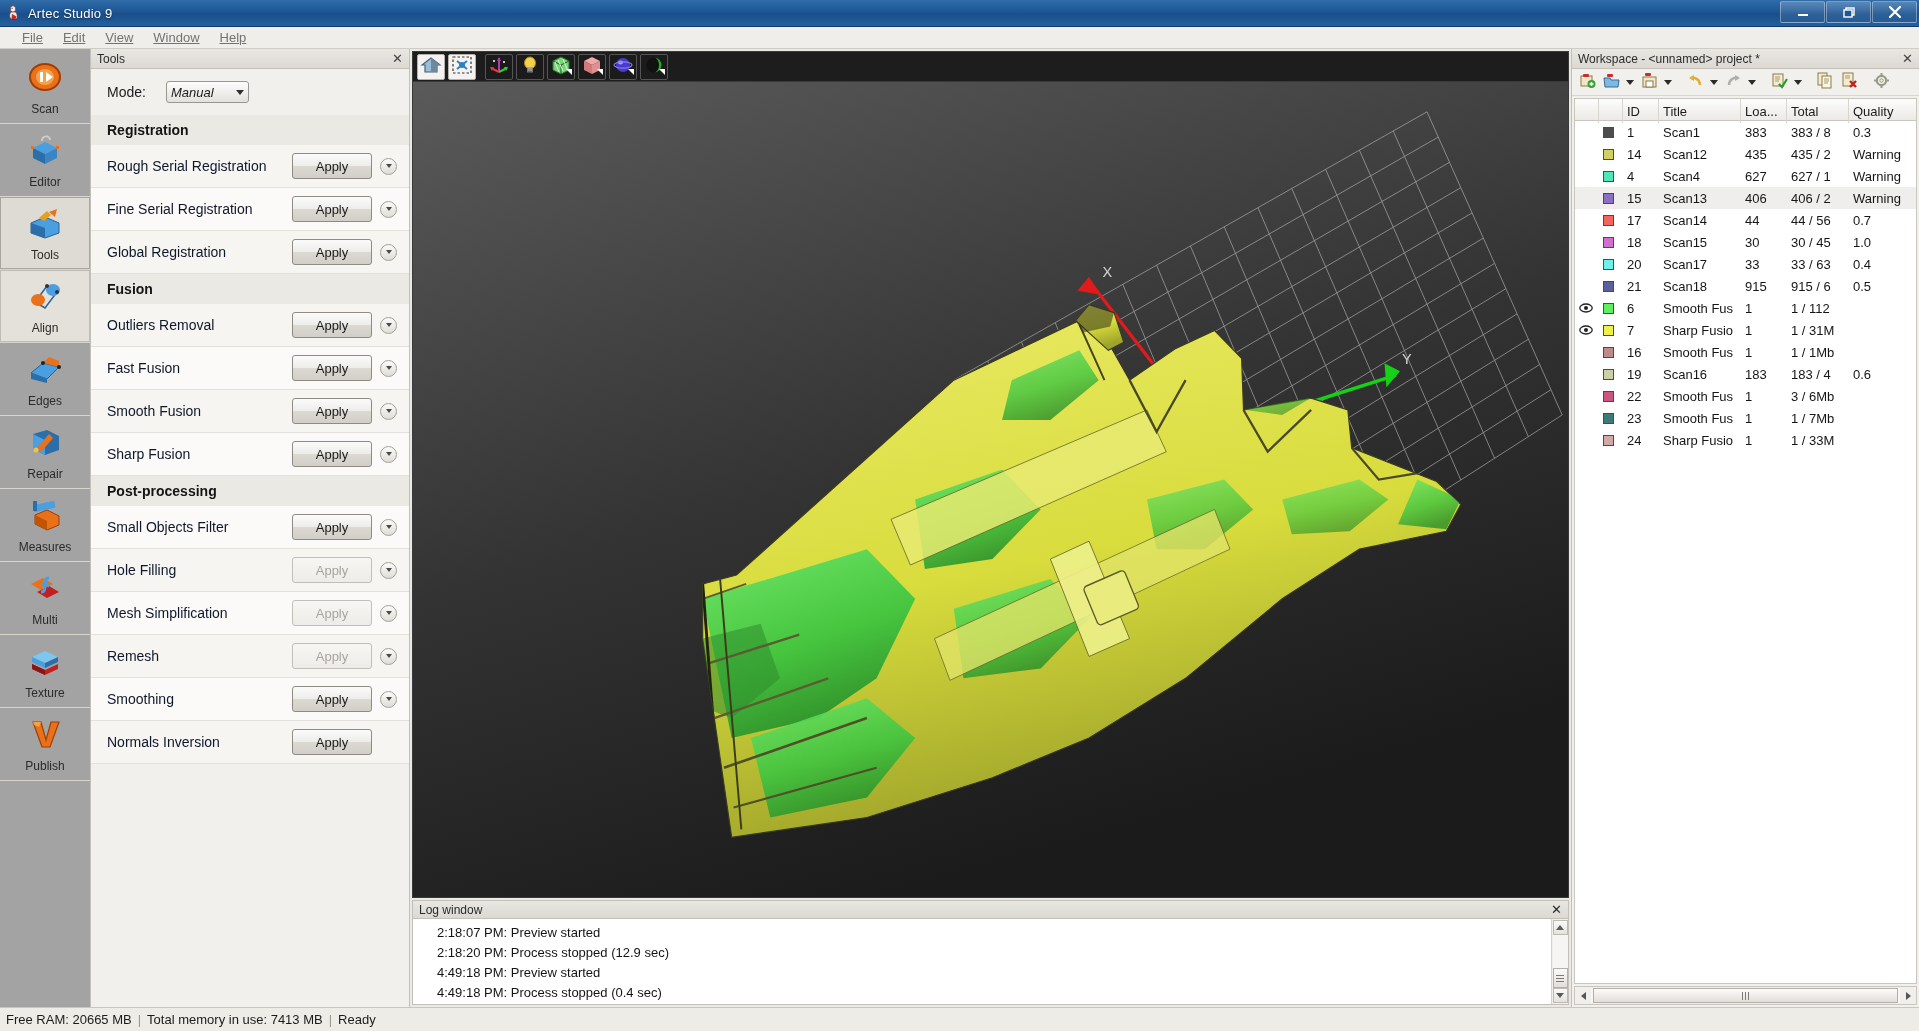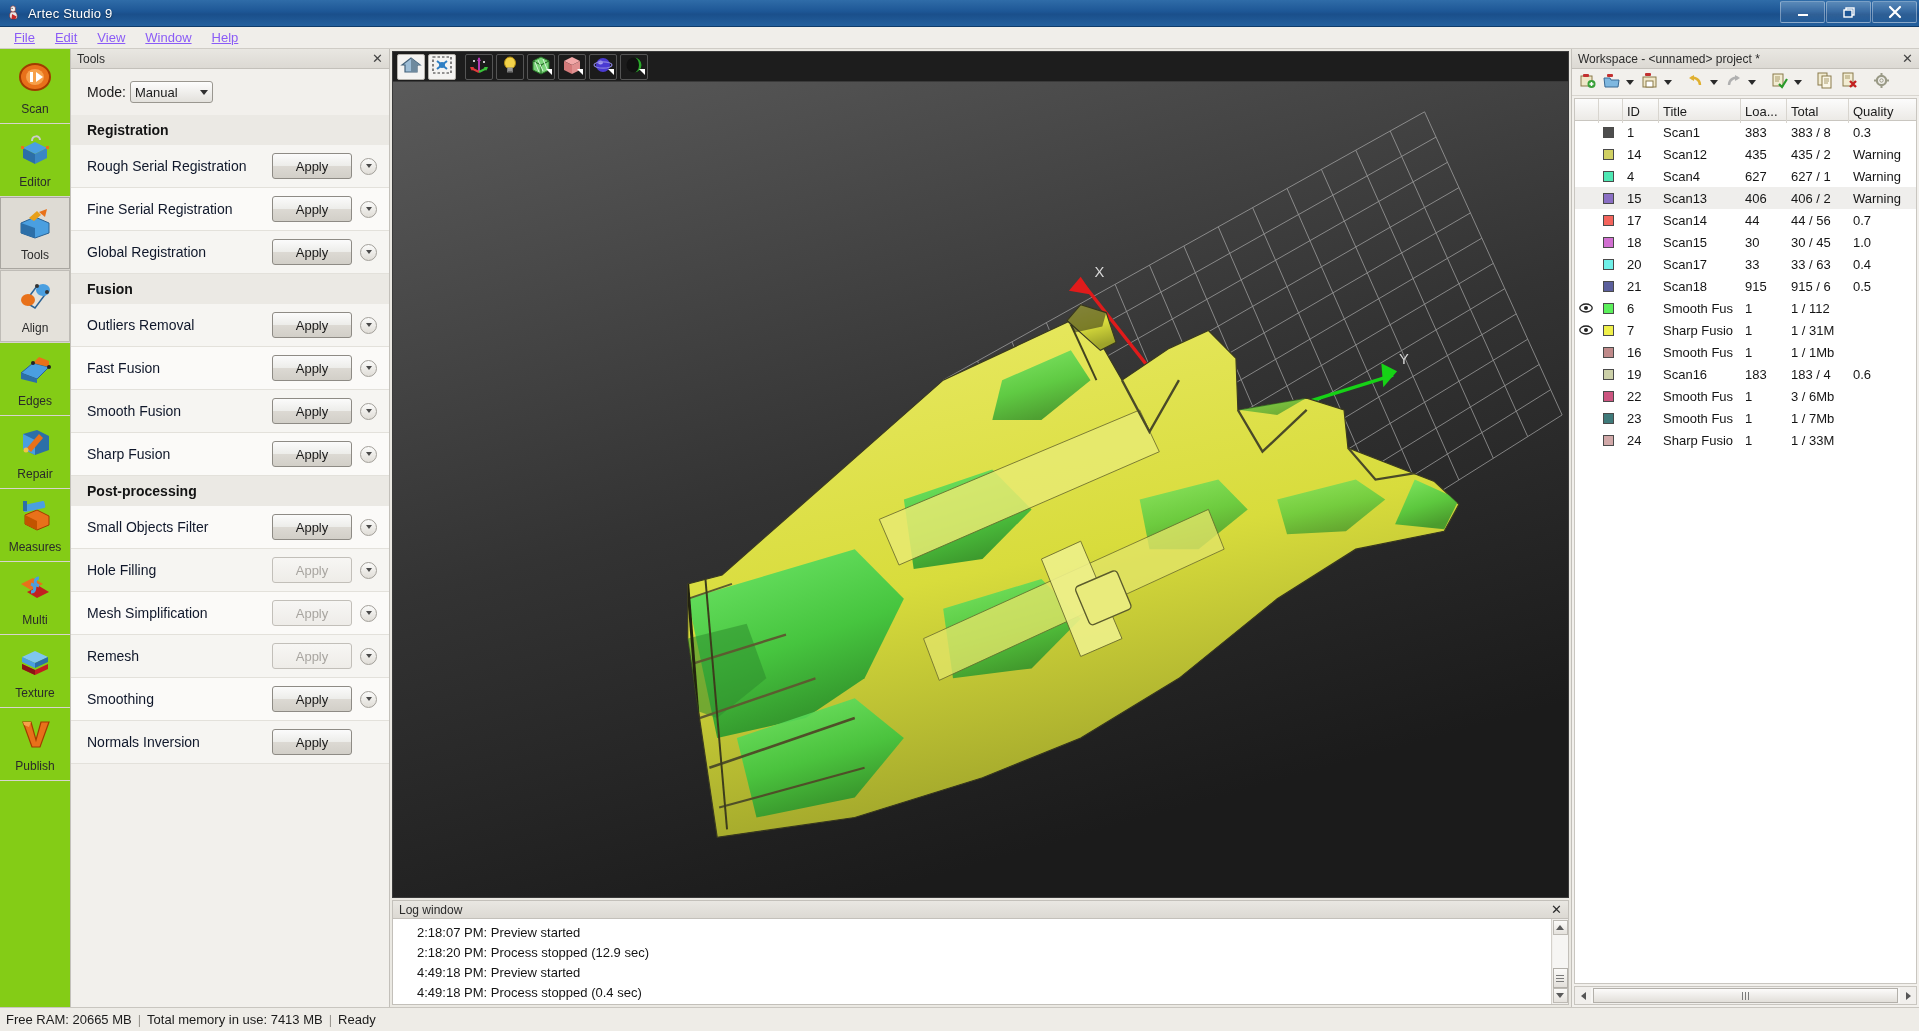--- a/index.html
+++ b/index.html
@@ -38,8 +38,8 @@
   
   .menubar {
     height: 22px; flex: none; background: #f0eeea;
-    display: flex; align-items: center; padding-left: 4px;
-    border-bottom: 1px solid #cfccc6; font-size: 13px; color: #8b5cf6;
+    display: flex; align-items: center; padding-left: 12px;
+    border-bottom: 1px solid #cfccc6; font-size: 13px; color: #737373;
   }
   .menu-item { padding: 2px 10px; cursor: default; }
   .menu-item u { text-decoration: underline; }

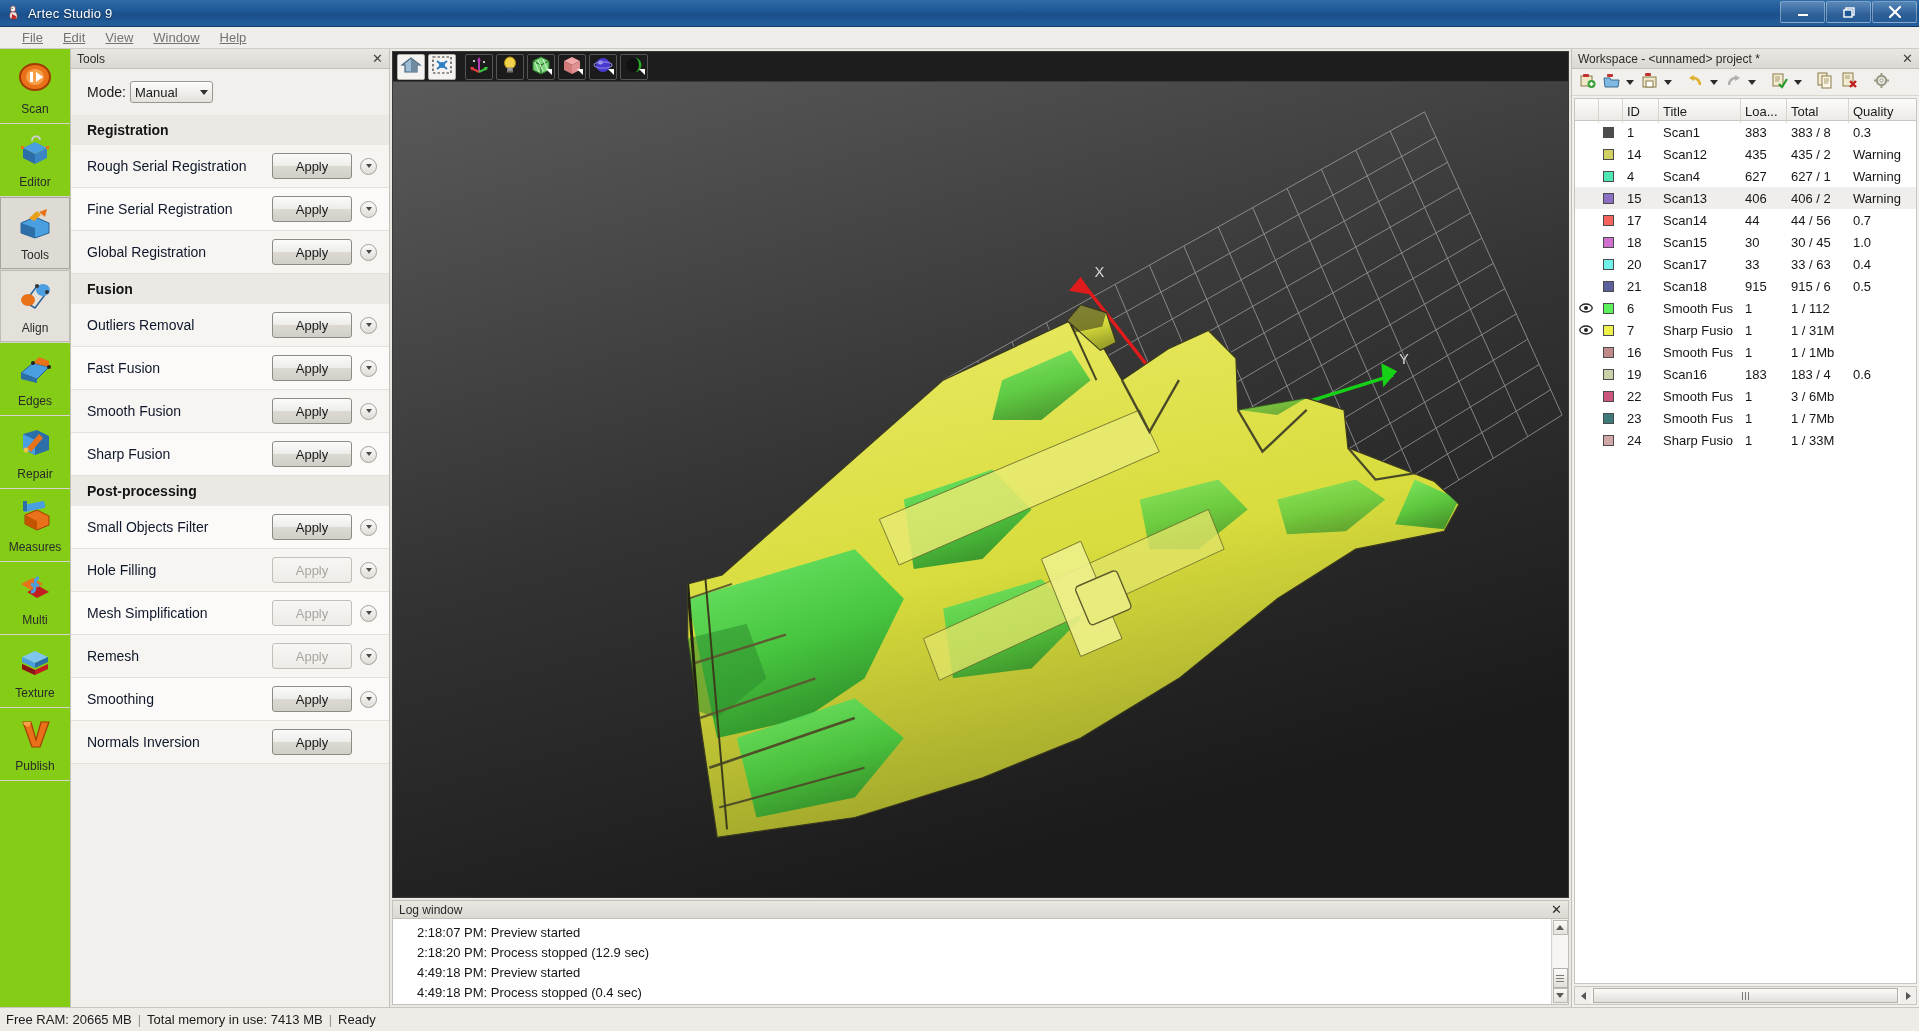--- a/index.html
+++ b/index.html
@@ -73,7 +73,7 @@
     padding: 0 6px; font-size: 12px; color: #2b2b2b; position: relative;
   }
   .panel-head .x { margin-left: auto; cursor: pointer; font-size: 13px; color: #444; line-height: 1; }
-  .mode-row { display: flex; align-items: center; gap: 4px; padding: 12px 0 12px 16px; }
+  .mode-row { display: flex; align-items: center; gap: 20px; padding: 12px 0 12px 16px; }
   .mode-label { font-size: 14px; color: #1b1b1b; }
   .combo {
     width: 83px; height: 22px; display: flex; align-items: center;

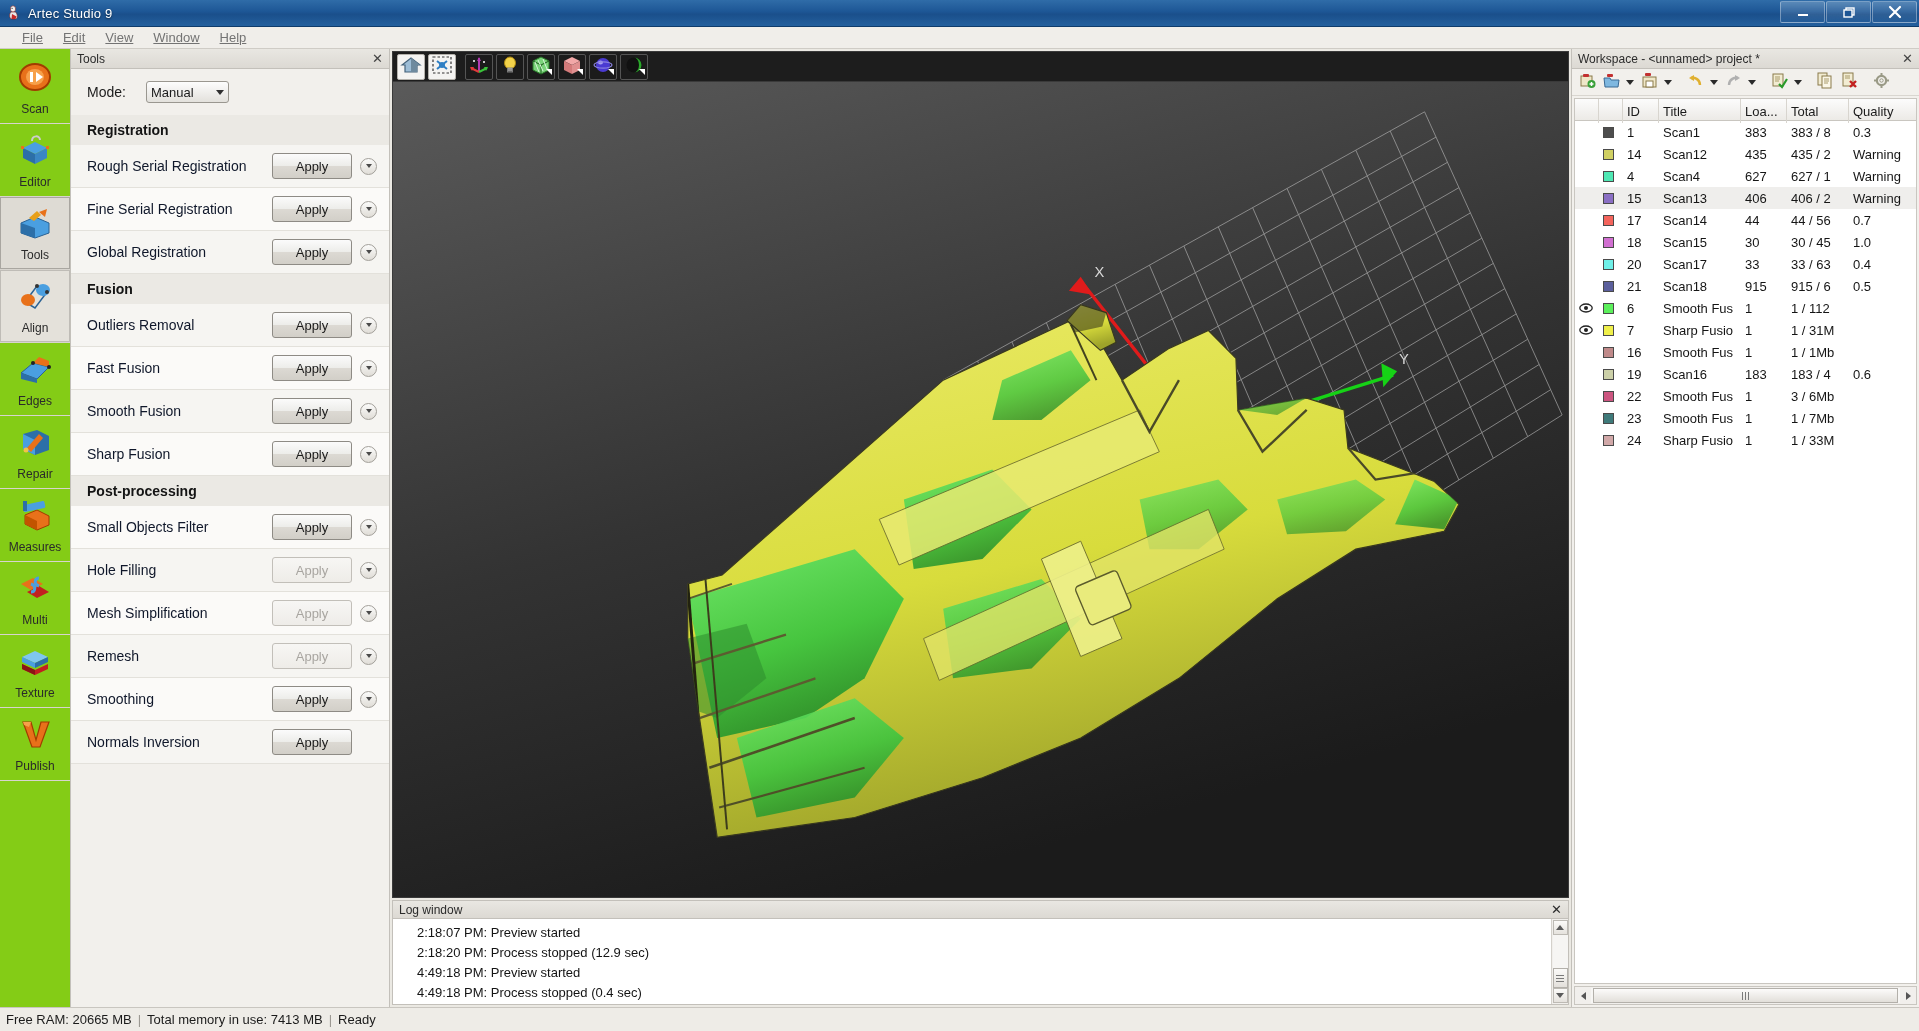--- a/index.html
+++ b/index.html
@@ -79,7 +79,7 @@
     width: 83px; height: 22px; display: flex; align-items: center;
     background: linear-gradient(180deg,#fdfdfd,#e3e1dc);
     border: 1px solid #9a9790; border-radius: 3px; padding: 0 4px;
-    font-size: 13px; color: #1b1b1b; cursor: pointer; position: relative;
+    font-size: 13px; color: #1b1b1b; cursor: pointer; position: relative; font-style: italic;
   }
   .combo .arrow {
     margin-left: auto; width: 0; height: 0;

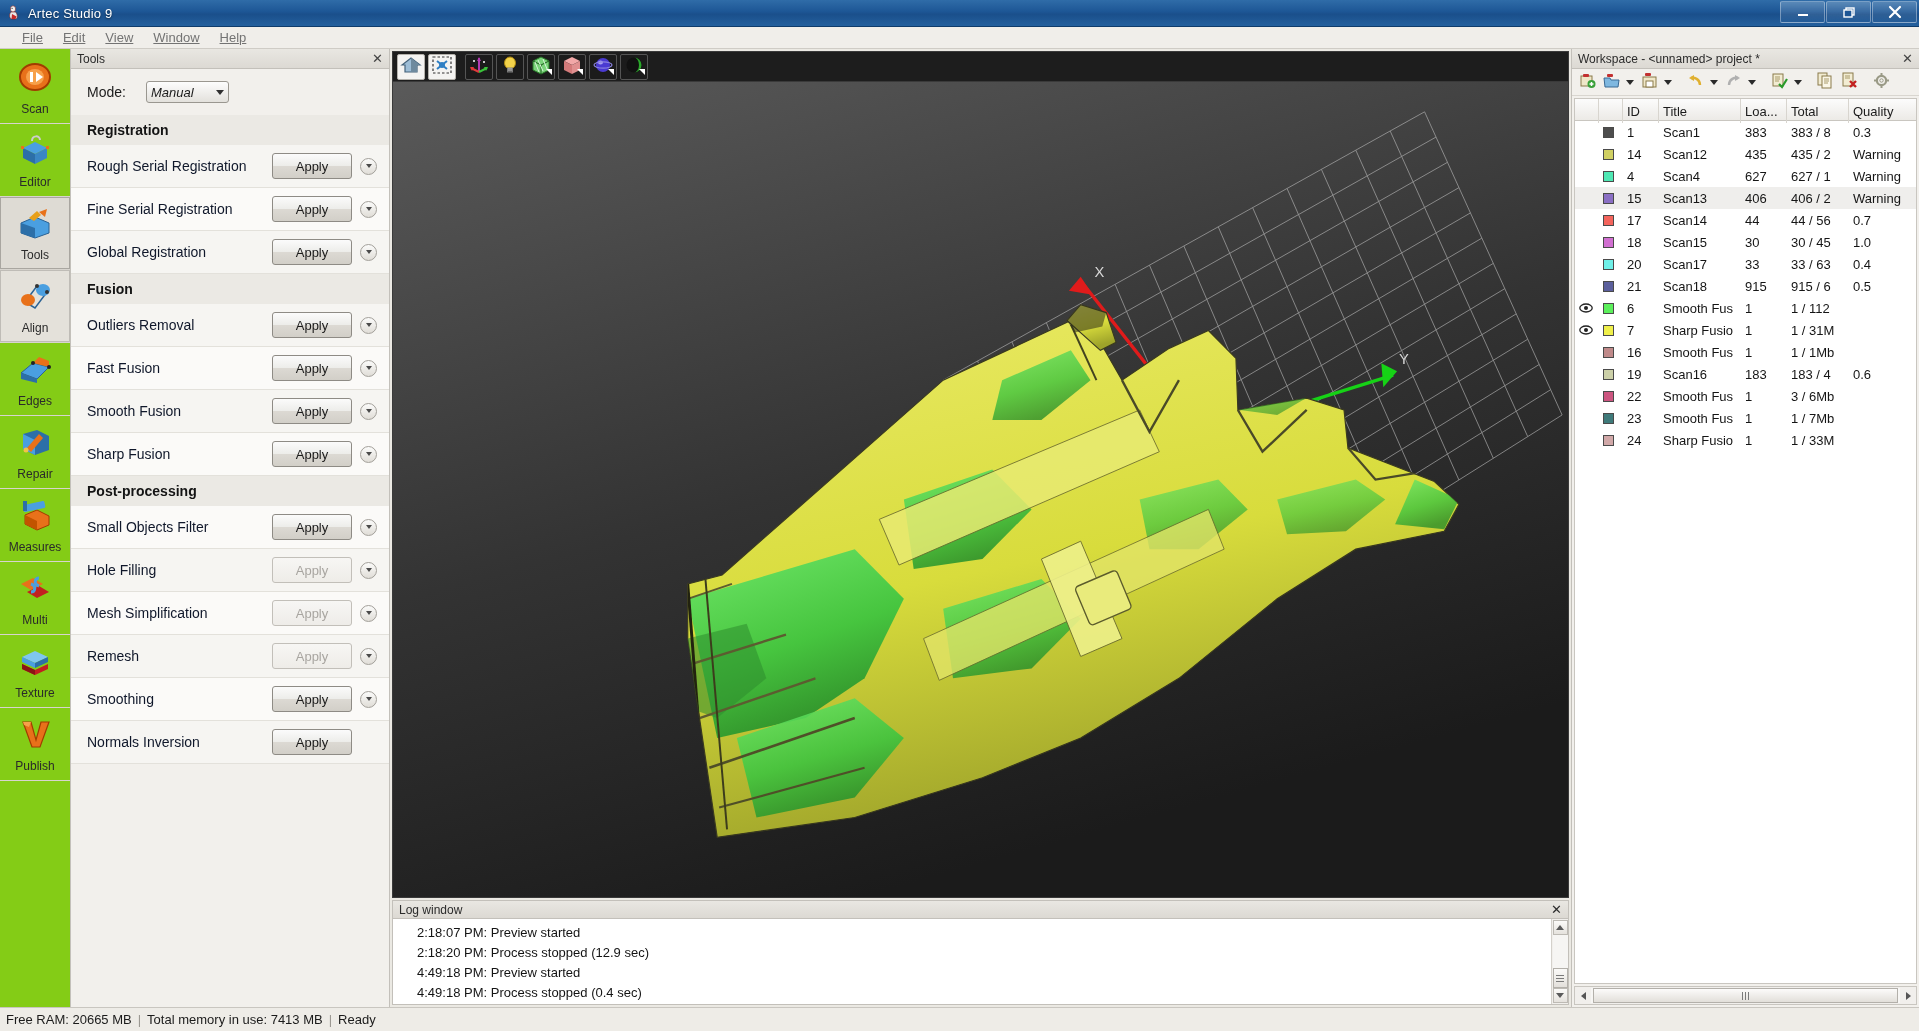--- a/index.html
+++ b/index.html
@@ -49,7 +49,7 @@
 
   
   .rail {
-    width: 71px; flex: none; background: #84cc16;
+    width: 91px; flex: none; background: #a3a3a3;
     border-right: 1px solid #c3c0ba; display: flex; flex-direction: column;
     padding-top: 2px;
   }

